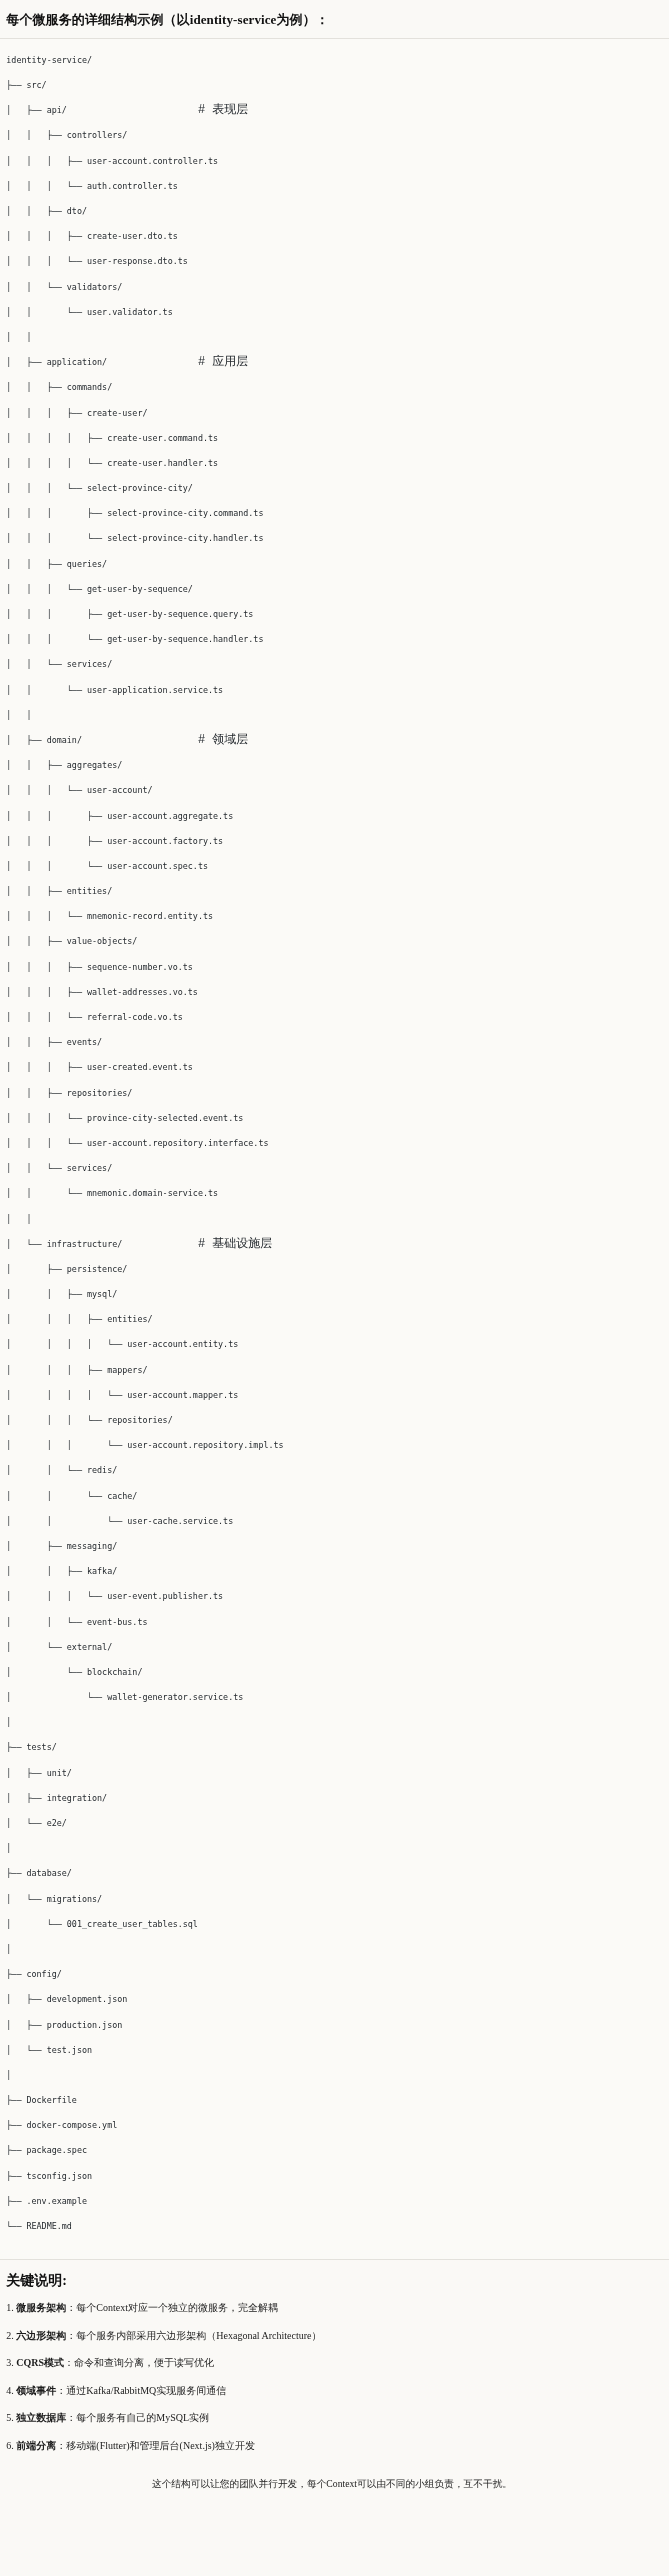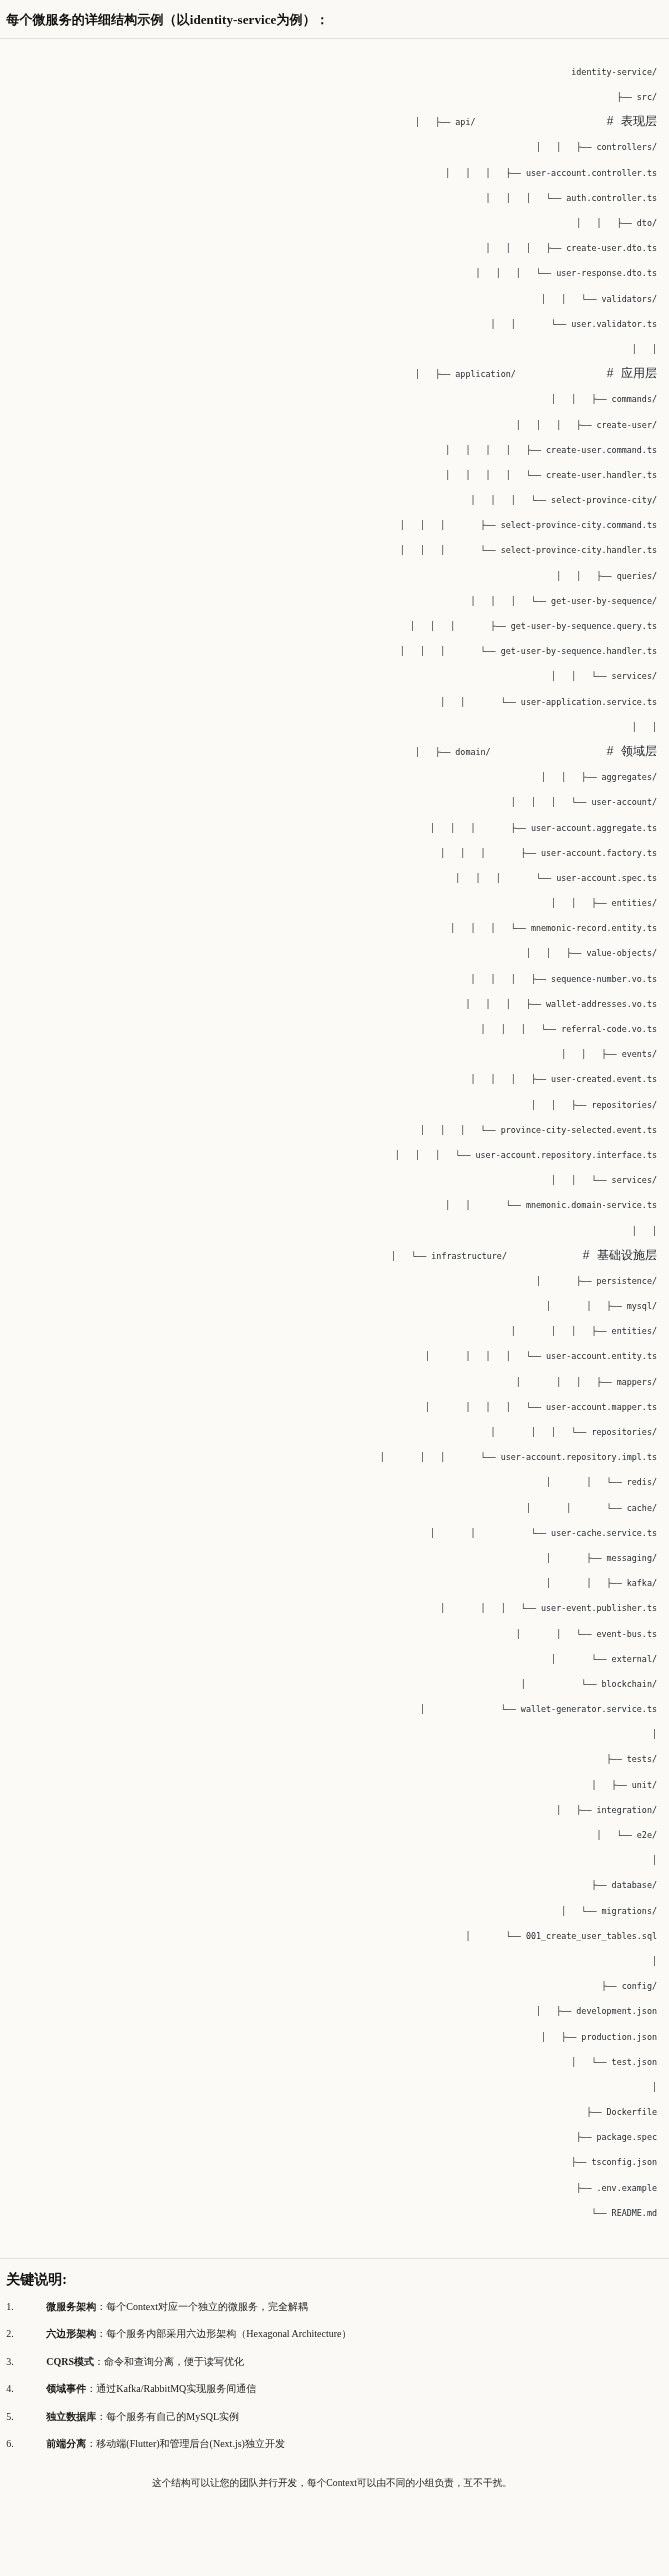--- a/index.html
+++ b/index.html
@@ -42,8 +42,7 @@
     line-height: 12.6px;
     color: #24292e;
     white-space: pre;
-    margin: 12px;
-    text-align: right;
+    margin: 0;
   }
   .tree-row {
     display: block;

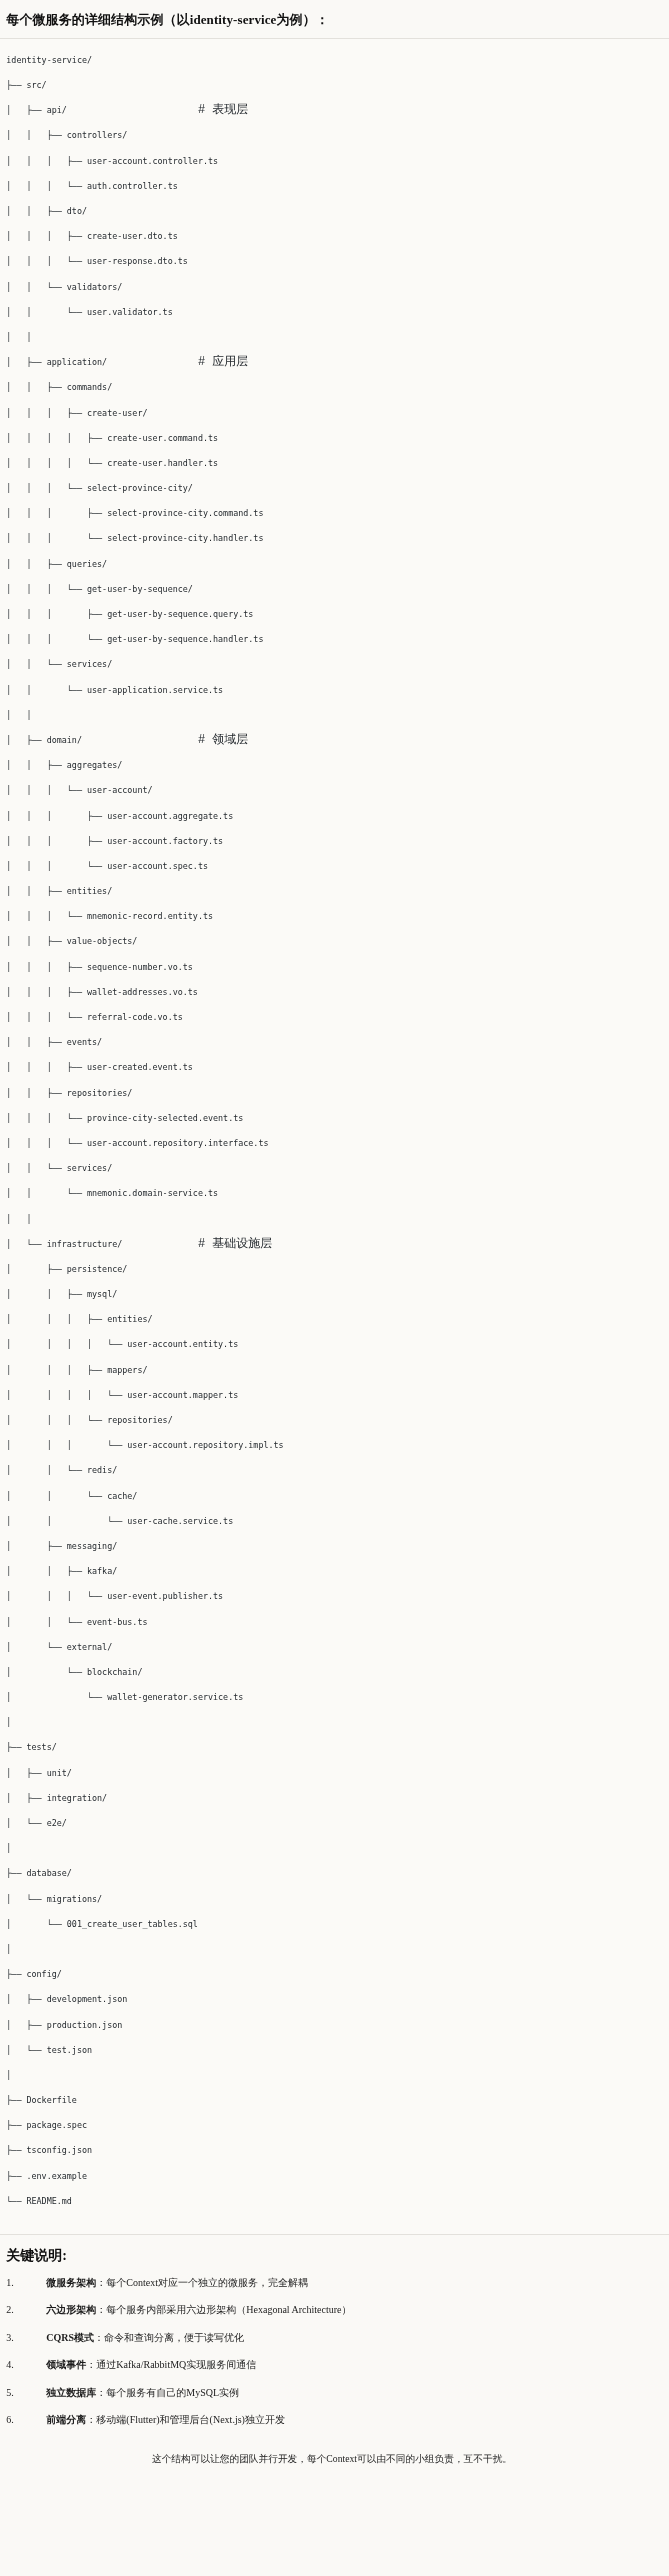--- a/index.html
+++ b/index.html
@@ -186,6 +186,7 @@
 <span class="tree-row"><span class="tree-path">│   └── test.json</span></span>
 <span class="tree-row"><span class="tree-path">│</span></span>
 <span class="tree-row"><span class="tree-path">├── Dockerfile</span></span>
+<span class="tree-row"><span class="tree-path">├── docker-compose.yml</span></span>
 <span class="tree-row"><span class="tree-path">├── package.spec</span></span>
 <span class="tree-row"><span class="tree-path">├── tsconfig.json</span></span>
 <span class="tree-row"><span class="tree-path">├── .env.example</span></span>

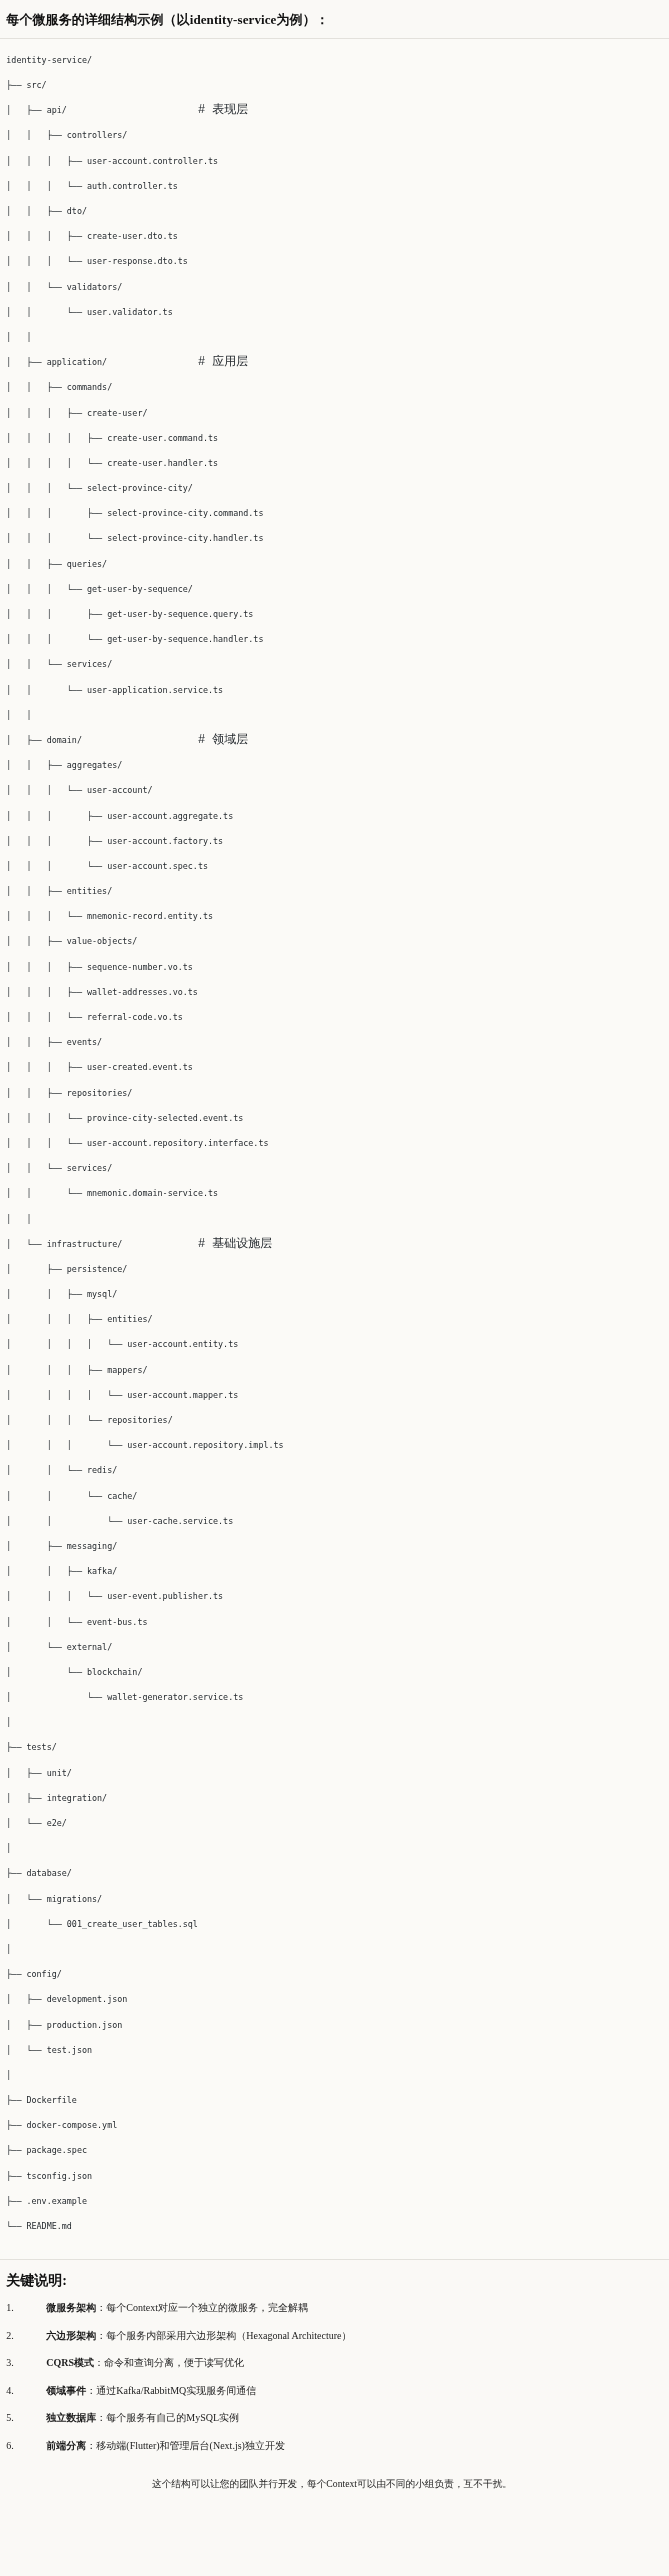--- a/index.html
+++ b/index.html
@@ -84,7 +84,6 @@
   }
   .note-term {
     font-weight: bold;
-    margin-left: 30px;
   }
   .closing {
     font-family: "Liberation Serif", serif;

